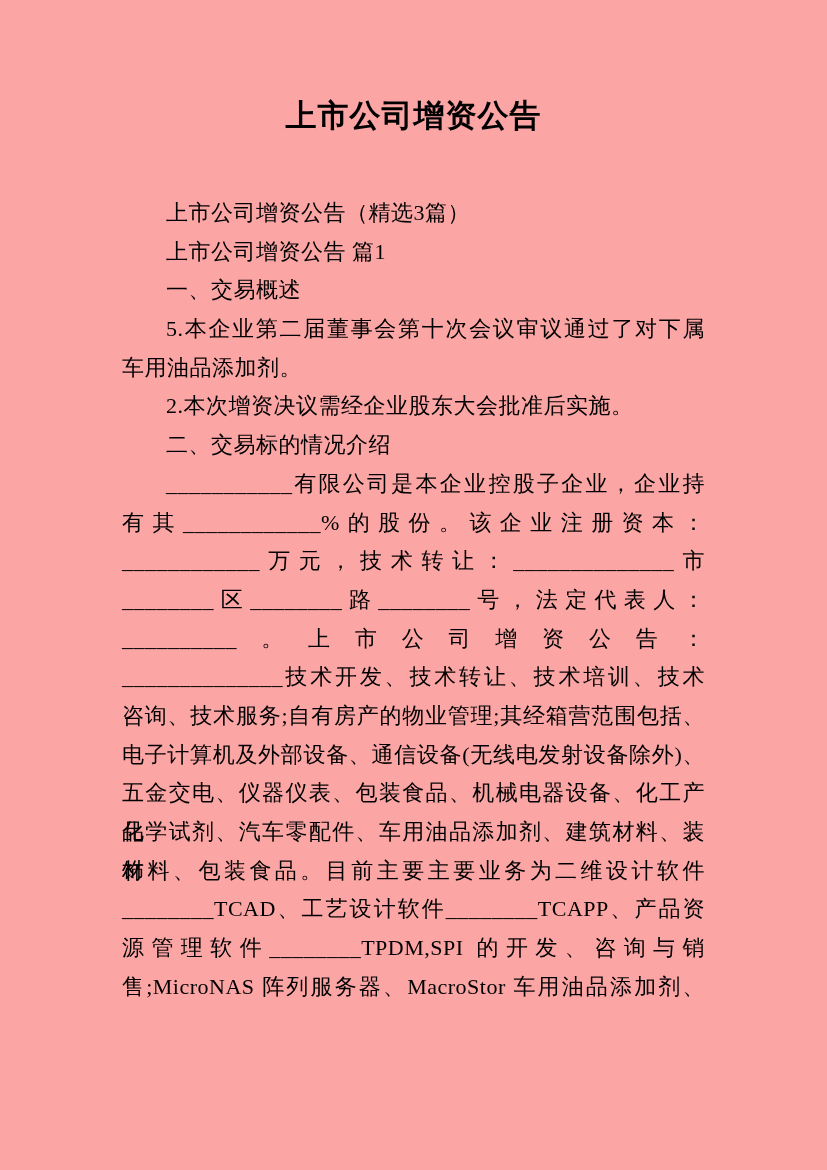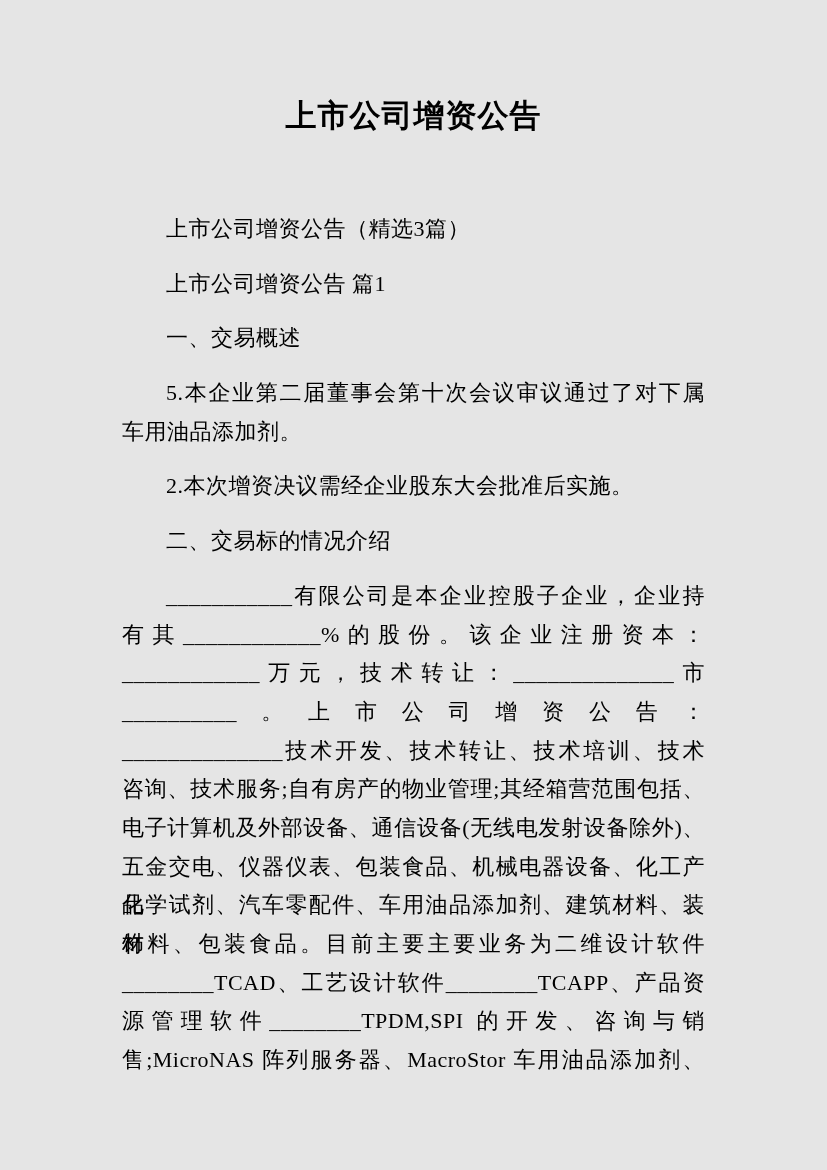--- a/index.html
+++ b/index.html
@@ -11,7 +11,7 @@
     position: relative;
     width: 827px;
     height: 1170px;
-    background: #e5e5e5;
+    background: #fca5a5;
     overflow: hidden;
     font-family: "Liberation Serif", "DejaVu Serif", serif;
     color: #000000;

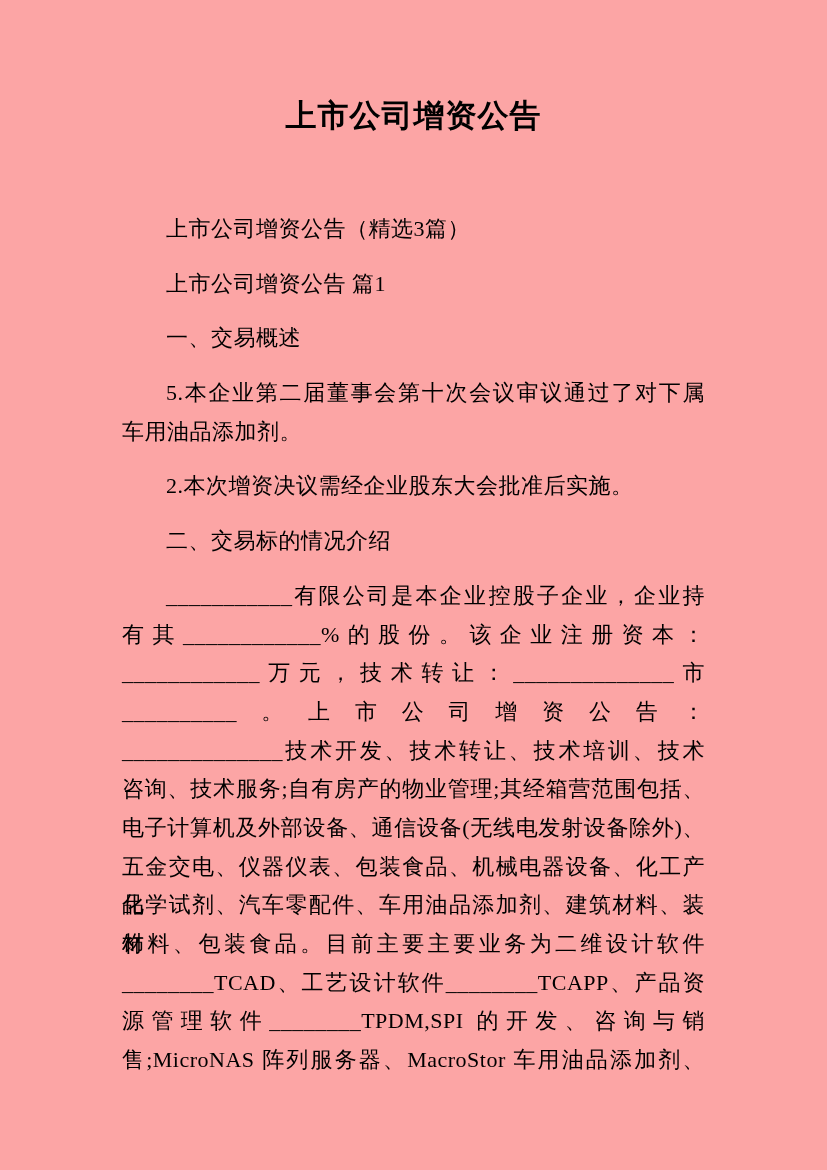--- a/index.html
+++ b/index.html
@@ -50,7 +50,6 @@
   }
   .line.indent {
     text-indent: 44px;
-    margin-top: 16px;
   }
 </style>
 </head>

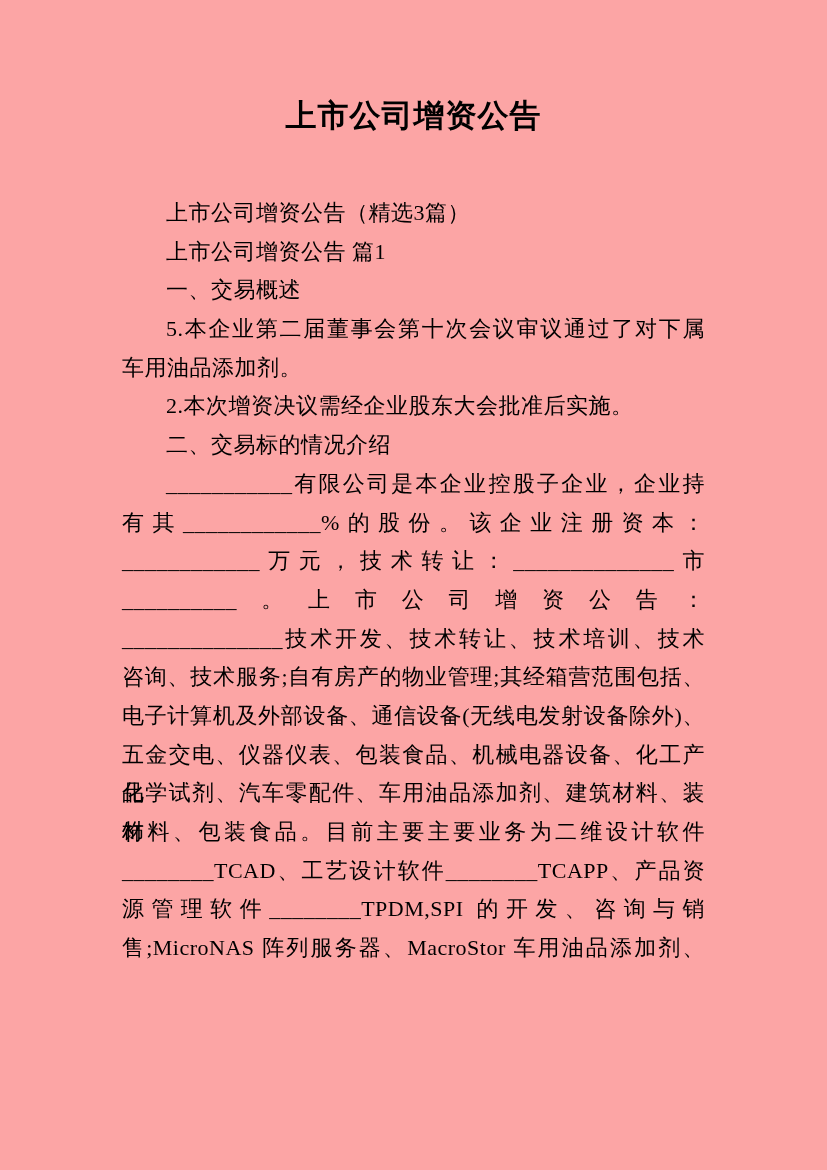--- a/index.html
+++ b/index.html
@@ -68,6 +68,7 @@
       <div class="line indent justify">___________有限公司是本企业控股子企业，企业持</div>
       <div class="line justify">有其____________%的股份。该企业注册资本：</div>
       <div class="line justify">____________万元，技术转让：______________市</div>
+      <div class="line justify">________区________路________号，法定代表人：</div>
       <div class="line justify">__________。上市公司增资公告：</div>
       <div class="line justify">______________技术开发、技术转让、技术培训、技术</div>
       <div class="line justify">咨询、技术服务;自有房产的物业管理;其经箱营范围包括、</div>

